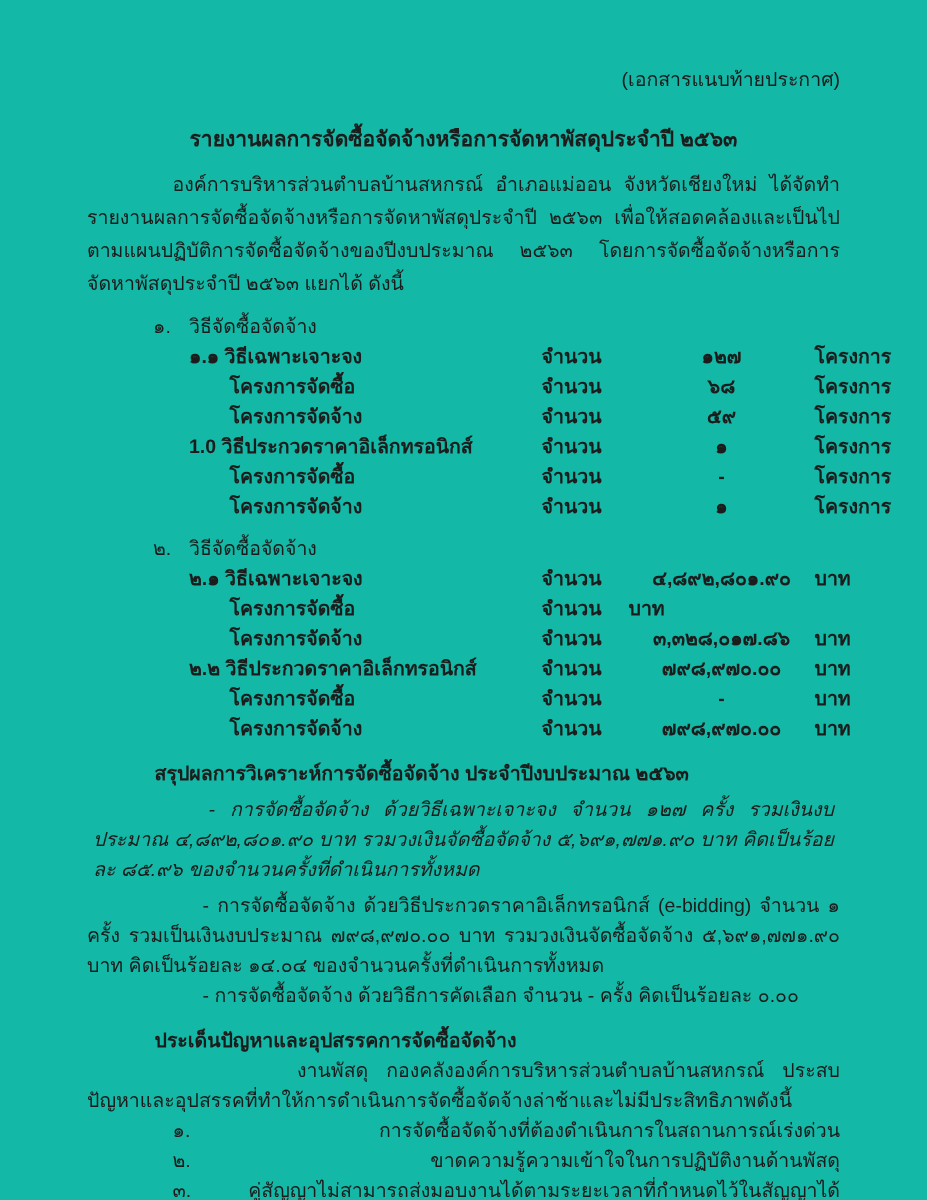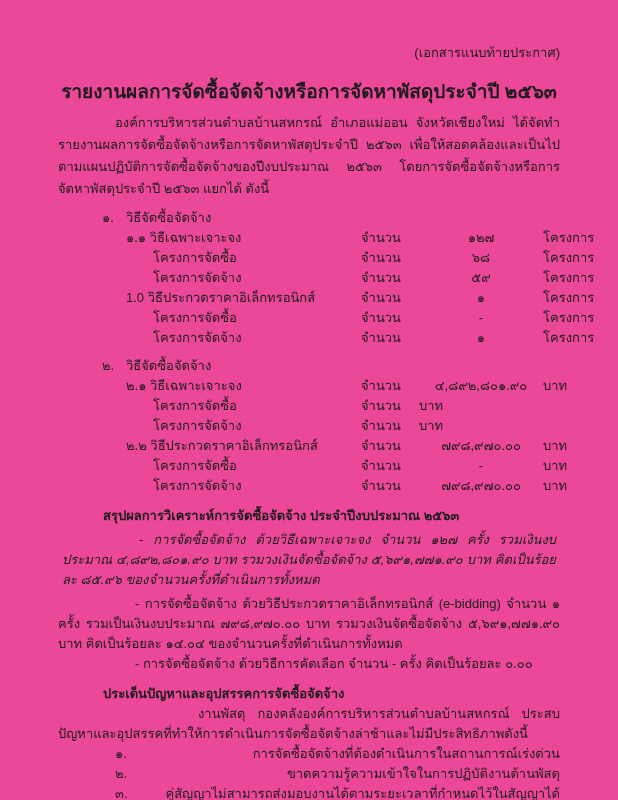--- a/index.html
+++ b/index.html
@@ -20,7 +20,7 @@
     width: 618px;
     height: 800px;
     padding: 44px 58px 0 58px;
-    background: #ec4899;
+    background: #14b8a6;
   }
   .annotation {
     text-align: right;

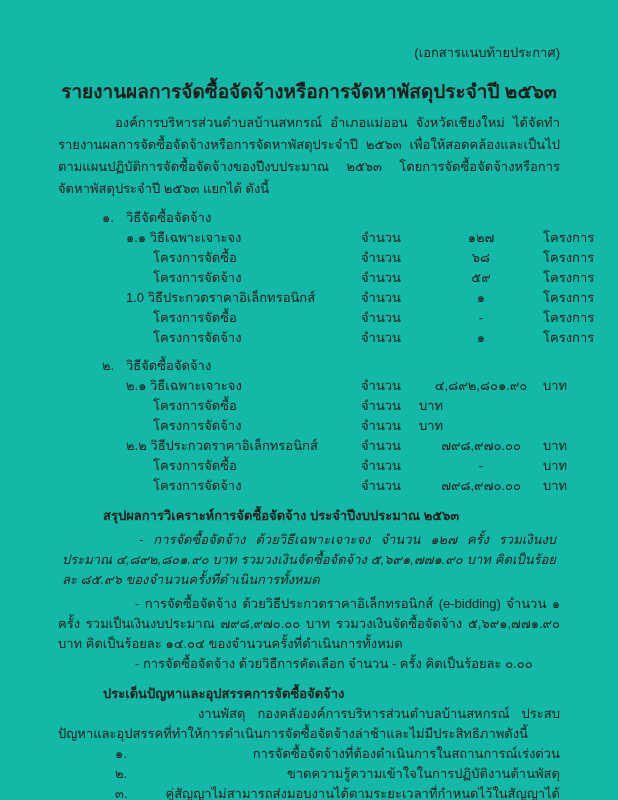--- a/index.html
+++ b/index.html
@@ -29,7 +29,7 @@
   .title {
     text-align: center;
     font-weight: bold;
-    font-size: 19px;
+    font-size: 14px;
     margin-top: 20px;
     line-height: 20px;
   }

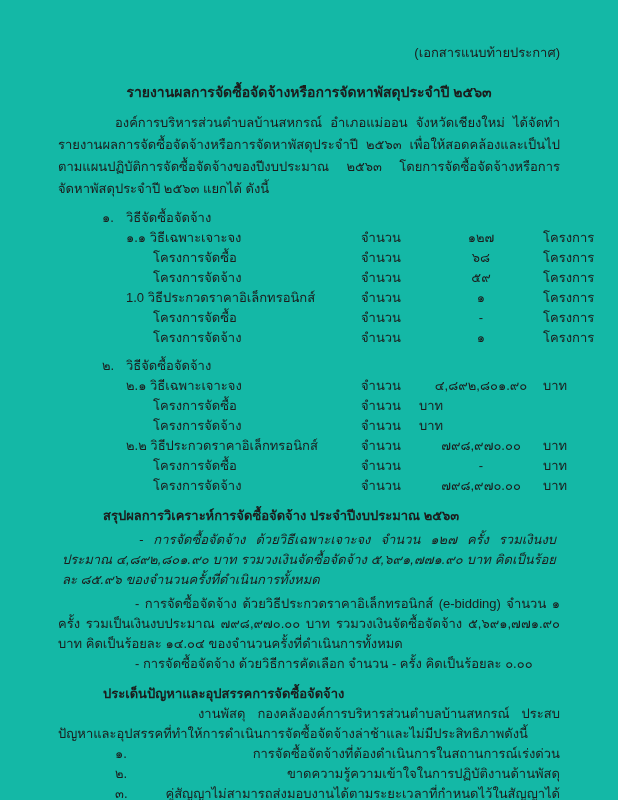--- a/index.html
+++ b/index.html
@@ -46,7 +46,7 @@
     line-height: 20px;
   }
   .sec-num { width: 24px; flex: none; }
-  .rows { margin-left: 68px; }
+  .rows { margin-left: 68px; font-weight: bold; }
   .t-row {
     display: grid;
     grid-template-columns: 235px 58px 124px 1fr;

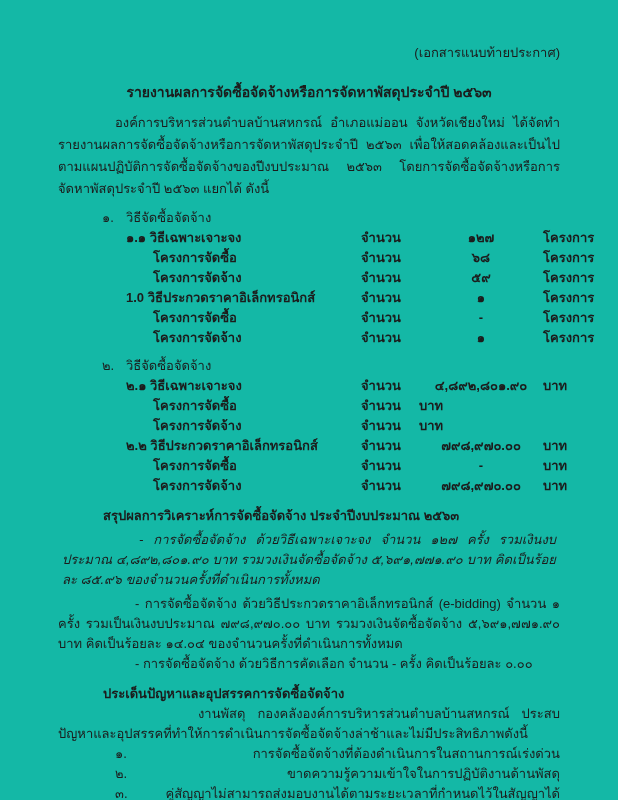--- a/index.html
+++ b/index.html
@@ -155,6 +155,7 @@
       <div class="t-row sub">
         <span class="c-label">โครงการจัดจ้าง</span>
         <span class="c-qty">จำนวน</span>
+        <span class="c-val">๓,๓๒๘,๐๑๗.๘๖</span>
         <span class="c-unit">บาท</span>
       </div>
       <div class="t-row">

